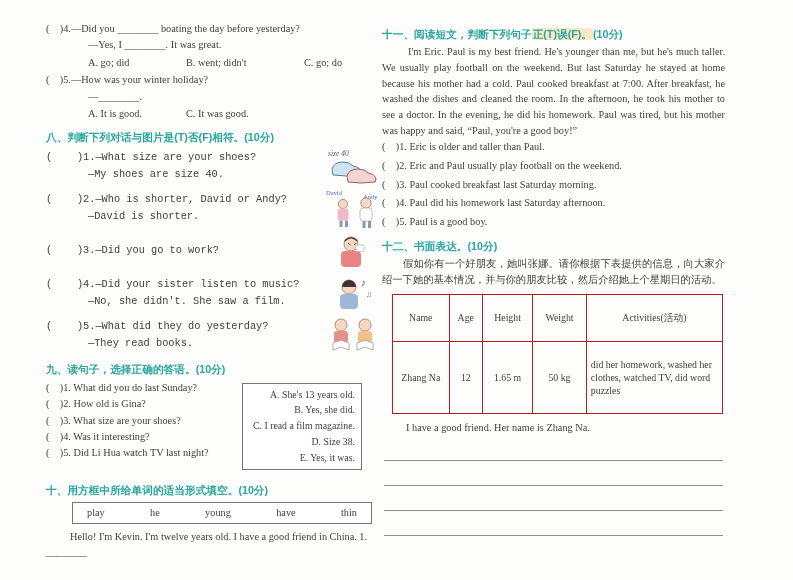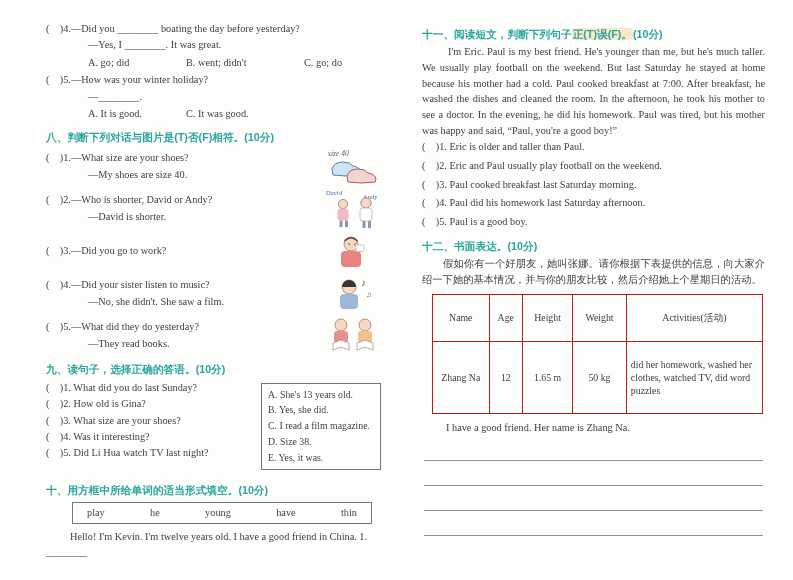--- a/index.html
+++ b/index.html
@@ -5,7 +5,7 @@
   html,body{margin:0;padding:0;background:#e9e9e6;}
   .page{
     width:793px;height:580px;background:#fdfdfb;box-sizing:border-box;
-    position:relative;display:flex;gap:40px;padding:20px 32px 0 46px;
+    position:relative;display:flex;padding:20px 32px 0 46px;
     font-family:"Liberation Serif","DejaVu Serif",serif;color:#3e3e3e;
     overflow:hidden;
   }

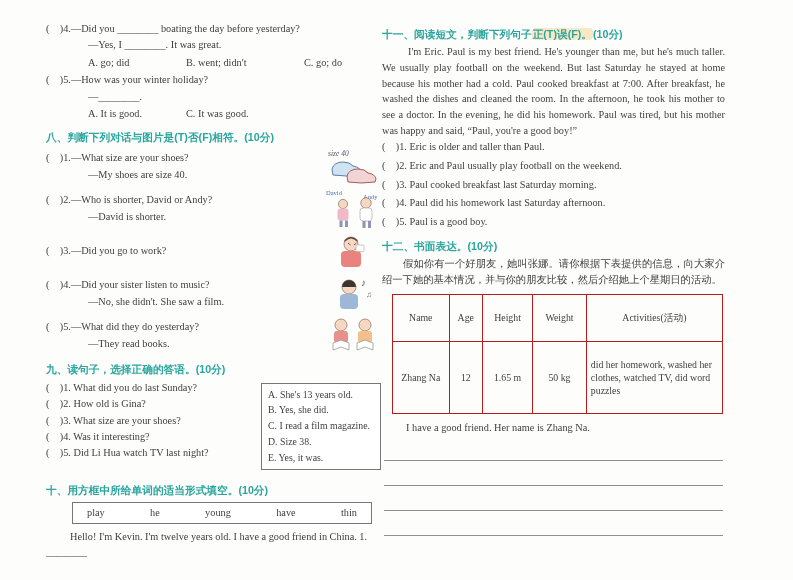--- a/index.html
+++ b/index.html
@@ -22,7 +22,7 @@
   .opts span:nth-child(1){width:98px;}
   .opts span:nth-child(2){width:118px;}
   .s8-item{display:flex;align-items:center;margin:2px 0;}
-  .s8-text{flex:1;}
+  .s8-text{flex:1;font-family:Liberation Mono, monospace;}
   .s8-img{width:58px;flex:none;display:flex;align-items:center;justify-content:center;}
   .s9-wrap{position:relative;min-height:96px;}
   .s9-qs{width:226px;}

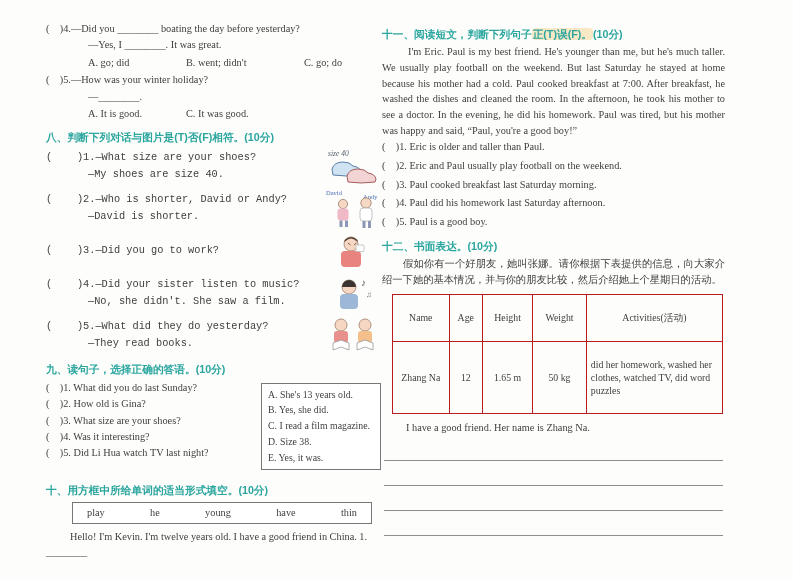--- a/index.html
+++ b/index.html
@@ -27,8 +27,8 @@
   .s9-wrap{position:relative;min-height:96px;}
   .s9-qs{width:226px;}
   .ans-box{
-    position:absolute;top:3px;right:1px;width:106px;border:1px solid #777;
-    background:#fff;padding:3px 6px;font-size:9.8px;line-height:1.62;
+    position:absolute;top:3px;right:20px;width:106px;border:1px solid #777;
+    background:#fff;padding:3px 6px;font-size:9.8px;line-height:1.62;text-align:right;
   }
   .word-box{
     border:1px solid #777;margin:5px 10px 5px 26px;padding:2px 14px;

